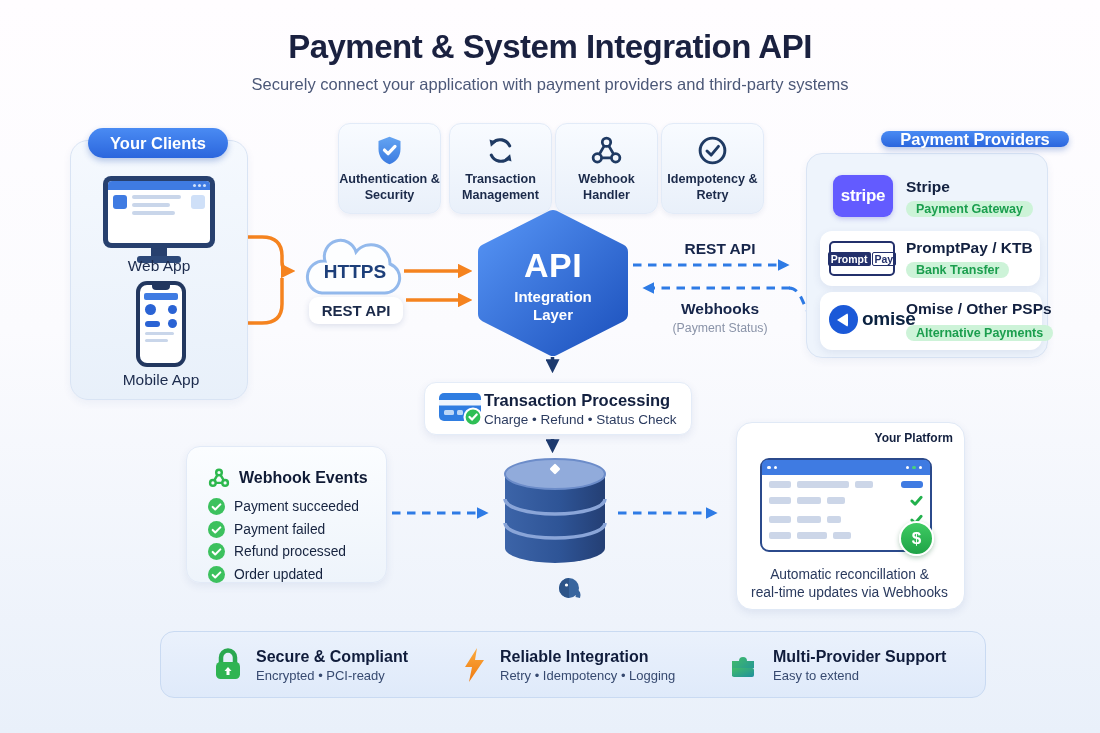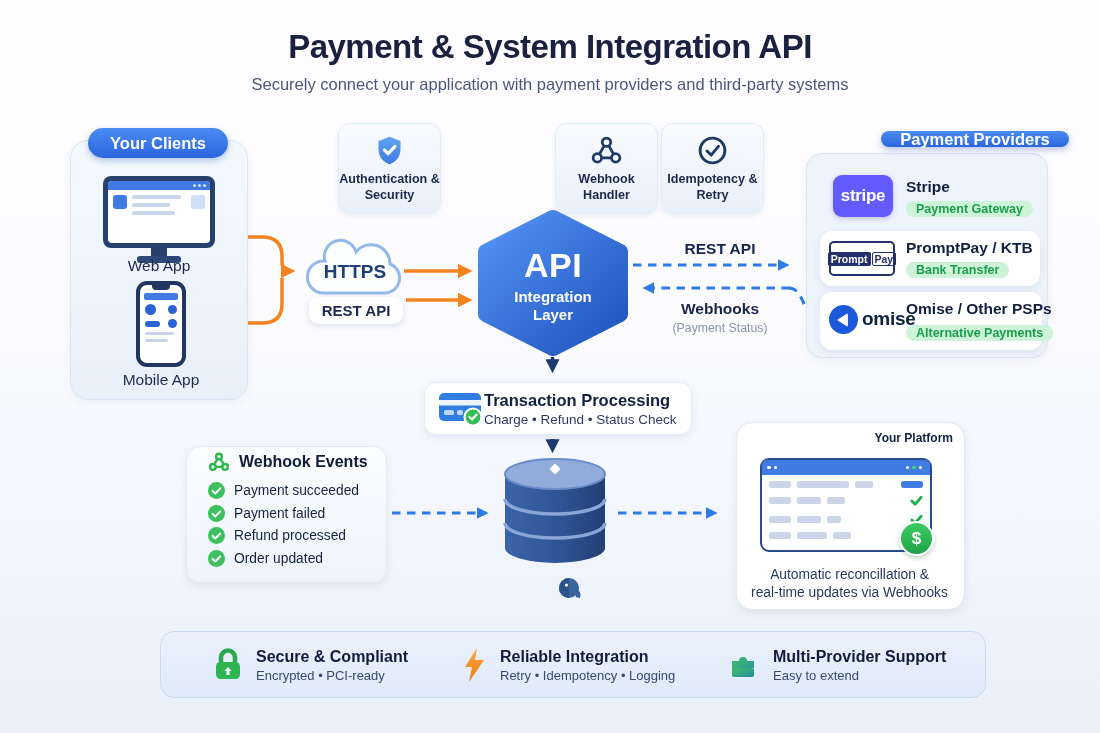--- a/index.html
+++ b/index.html
@@ -183,6 +183,19 @@
     </span>
     <span class="feat-label">Authentication &amp; Security</span>
   </div>
+  <div class="abs feat" style="left:449px;">
+    <span style="line-height:0;">
+      <svg width="33" height="33" viewBox="0 0 36 36">
+          <g stroke="#1f3a63" stroke-width="3.4" fill="none" stroke-linecap="round">
+            <path d="M28 13 A11.5 11.5 0 0 0 9.5 9.5"></path>
+            <path d="M8 23 A11.5 11.5 0 0 0 26.5 26.5"></path>
+          </g>
+          <polygon points="6,6 13.5,8.5 7.5,14" fill="#1f3a63"></polygon>
+          <polygon points="30,30 22.5,27.5 28.5,22" fill="#1f3a63"></polygon>
+        </svg>
+    </span>
+    <span class="feat-label">Transaction Management</span>
+  </div>
   <div class="abs feat" style="left:555px;">
     <span style="line-height:0;">
       <svg width="33" height="33" viewBox="0 0 36 36">

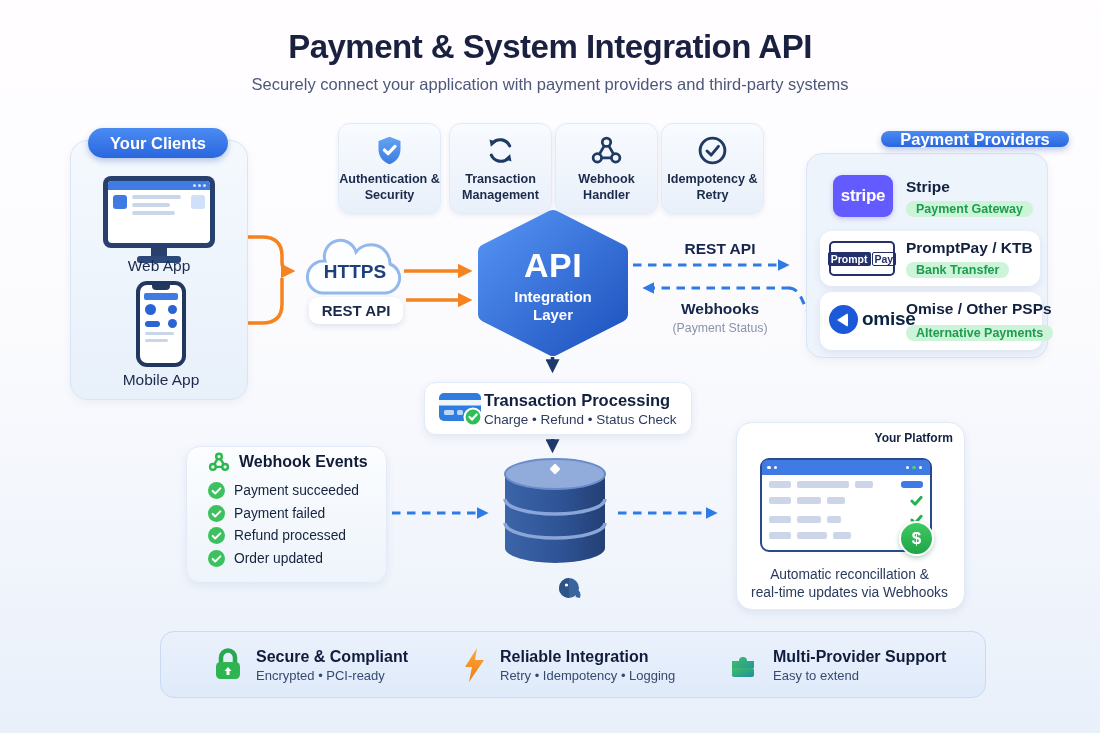--- a/index.html
+++ b/index.html
@@ -27,7 +27,7 @@
   .tp-card{left:424px;top:382px;width:268px;height:53px;border:1px solid #e4ecf8;display:flex;align-items:center;padding-left:13px;box-sizing:border-box;}
   .tp-title{font-size:16.5px;font-weight:800;color:#13203f;}
   .tp-sub{font-size:13.5px;color:#2c3c60;margin-top:2px;}
-  .we-card{left:186px;top:446px;width:201px;height:137px;background:linear-gradient(180deg,#fbfdff,#eef4fb);border:1px solid #e2eaf7;border-radius:14px;box-shadow:0 3px 8px rgba(40,70,130,.08);box-sizing:border-box;padding-top:4px;}
+  .we-card{left:186px;top:446px;width:201px;height:137px;background:linear-gradient(180deg,#fbfdff,#eef4fb);border:1px solid #e2eaf7;border-radius:14px;box-shadow:0 3px 8px rgba(40,70,130,.08);box-sizing:border-box;padding-top:20px;}
   .we-title{display:flex;gap:9px;align-items:center;margin:0 0 9px 21px;font-size:16px;font-weight:800;color:#101b36;}
   .we-item{display:flex;gap:9px;align-items:center;margin:0 0 5.5px 21px;font-size:13.8px;color:#16233f;}
   .db-label{left:440px;top:576px;width:260px;display:flex;align-items:center;justify-content:center;gap:8px;font-size:17px;font-weight:800;color:#13203f;}

